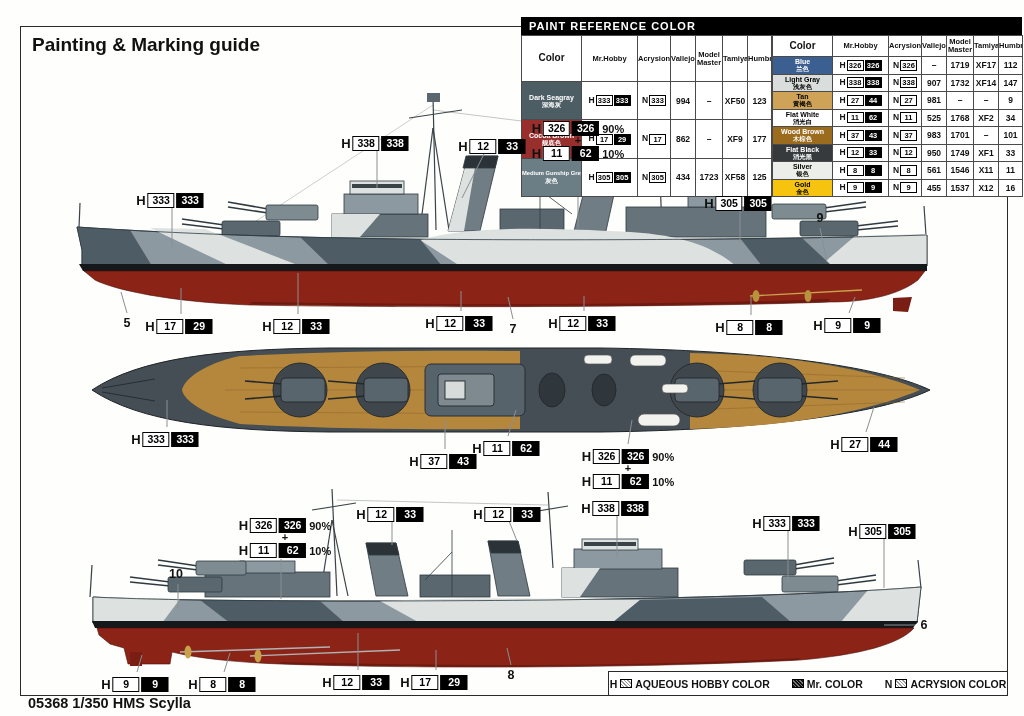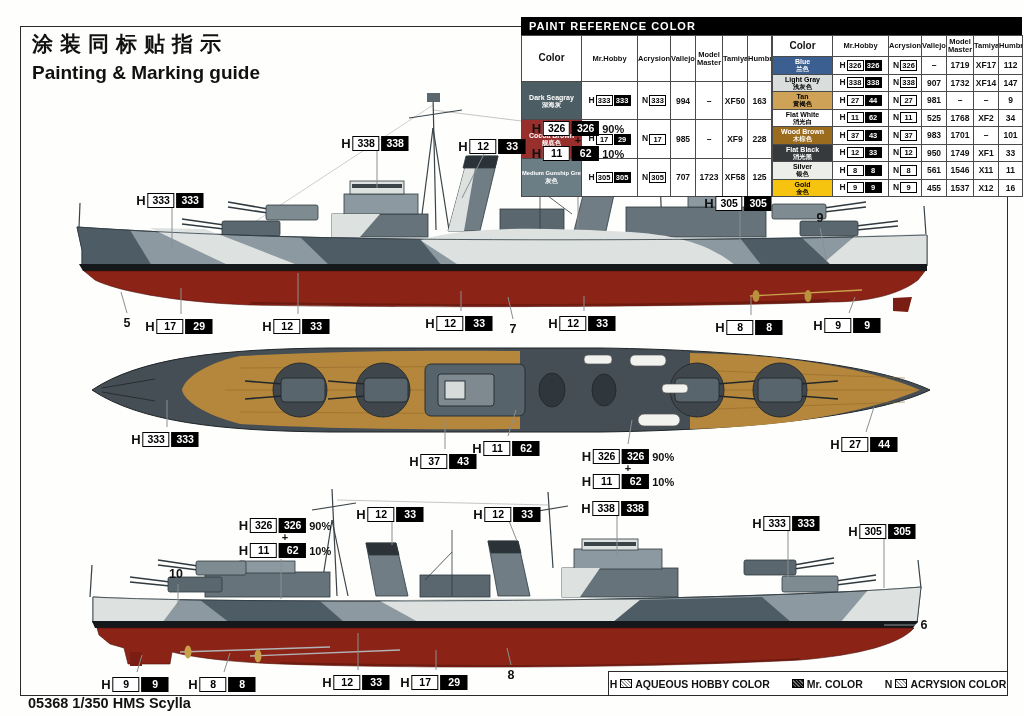--- a/index.html
+++ b/index.html
@@ -62,7 +62,6 @@
   <div class="frame"></div>
 
   <div class="title-block">
-    <div class="title-cn">涂装同标贴指示</div>
     <div class="title-en">Painting &amp; Marking guide</div>
   </div>
 

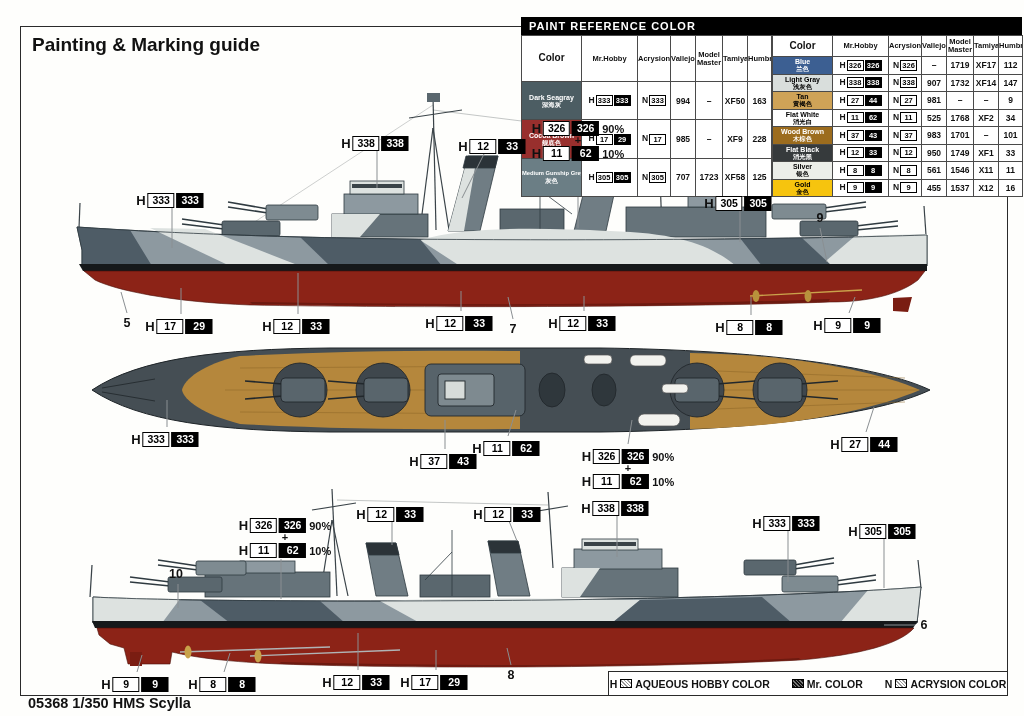--- a/index.html
+++ b/index.html
@@ -307,7 +307,7 @@
       <td>994</td>
       <td>–</td>
       <td>XF50</td>
-      <td>163</td>
+      <td>123</td>
             </tr>
             <tr>
       <td class="swatch" style="background:#982f2d;color:#ffffff">

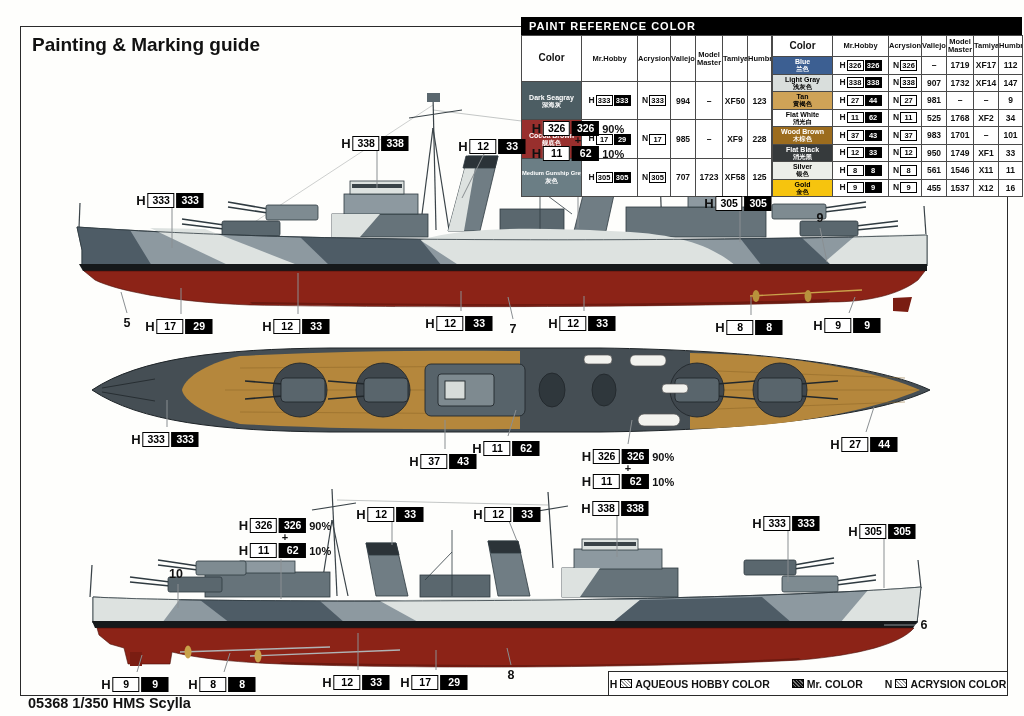--- a/index.html
+++ b/index.html
@@ -316,7 +316,7 @@
               </td>
       <td class="tchip"><span class="chip-h">H</span><span class="cbox wbox">17</span><span class="cbox bbox">29</span></td>
       <td class="tchip"><span class="chip-h">N</span><span class="cbox wbox">17</span></td>
-      <td>985</td>
+      <td>862</td>
       <td>–</td>
       <td>XF9</td>
       <td>228</td>

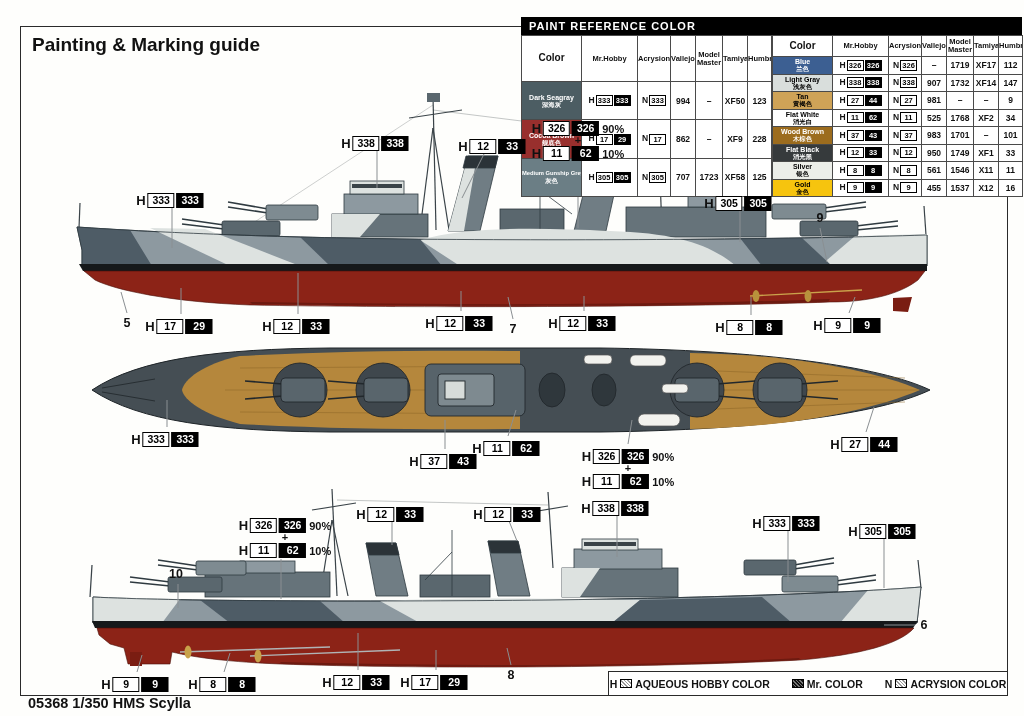--- a/index.html
+++ b/index.html
@@ -319,7 +319,7 @@
       <td>862</td>
       <td>–</td>
       <td>XF9</td>
-      <td>228</td>
+      <td>177</td>
             </tr>
             <tr>
       <td class="swatch" style="background:#6b7e85;color:#ffffff">

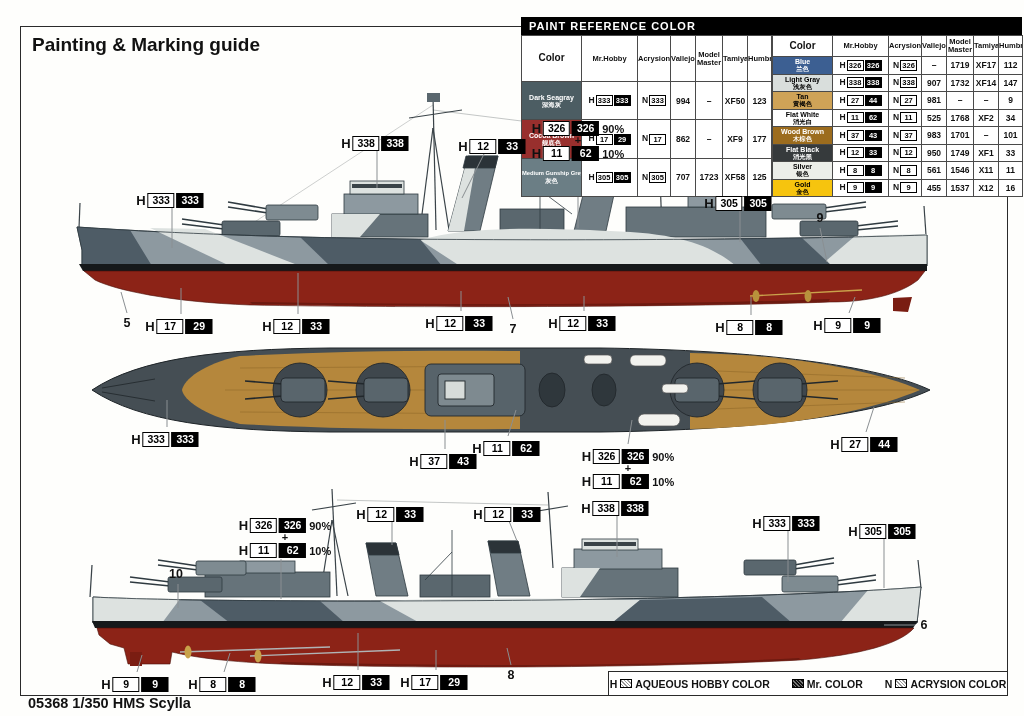--- a/index.html
+++ b/index.html
@@ -328,7 +328,7 @@
               </td>
       <td class="tchip"><span class="chip-h">H</span><span class="cbox wbox">305</span><span class="cbox bbox">305</span></td>
       <td class="tchip"><span class="chip-h">N</span><span class="cbox wbox">305</span></td>
-      <td>707</td>
+      <td>434</td>
       <td>1723</td>
       <td>XF58</td>
       <td>125</td>

